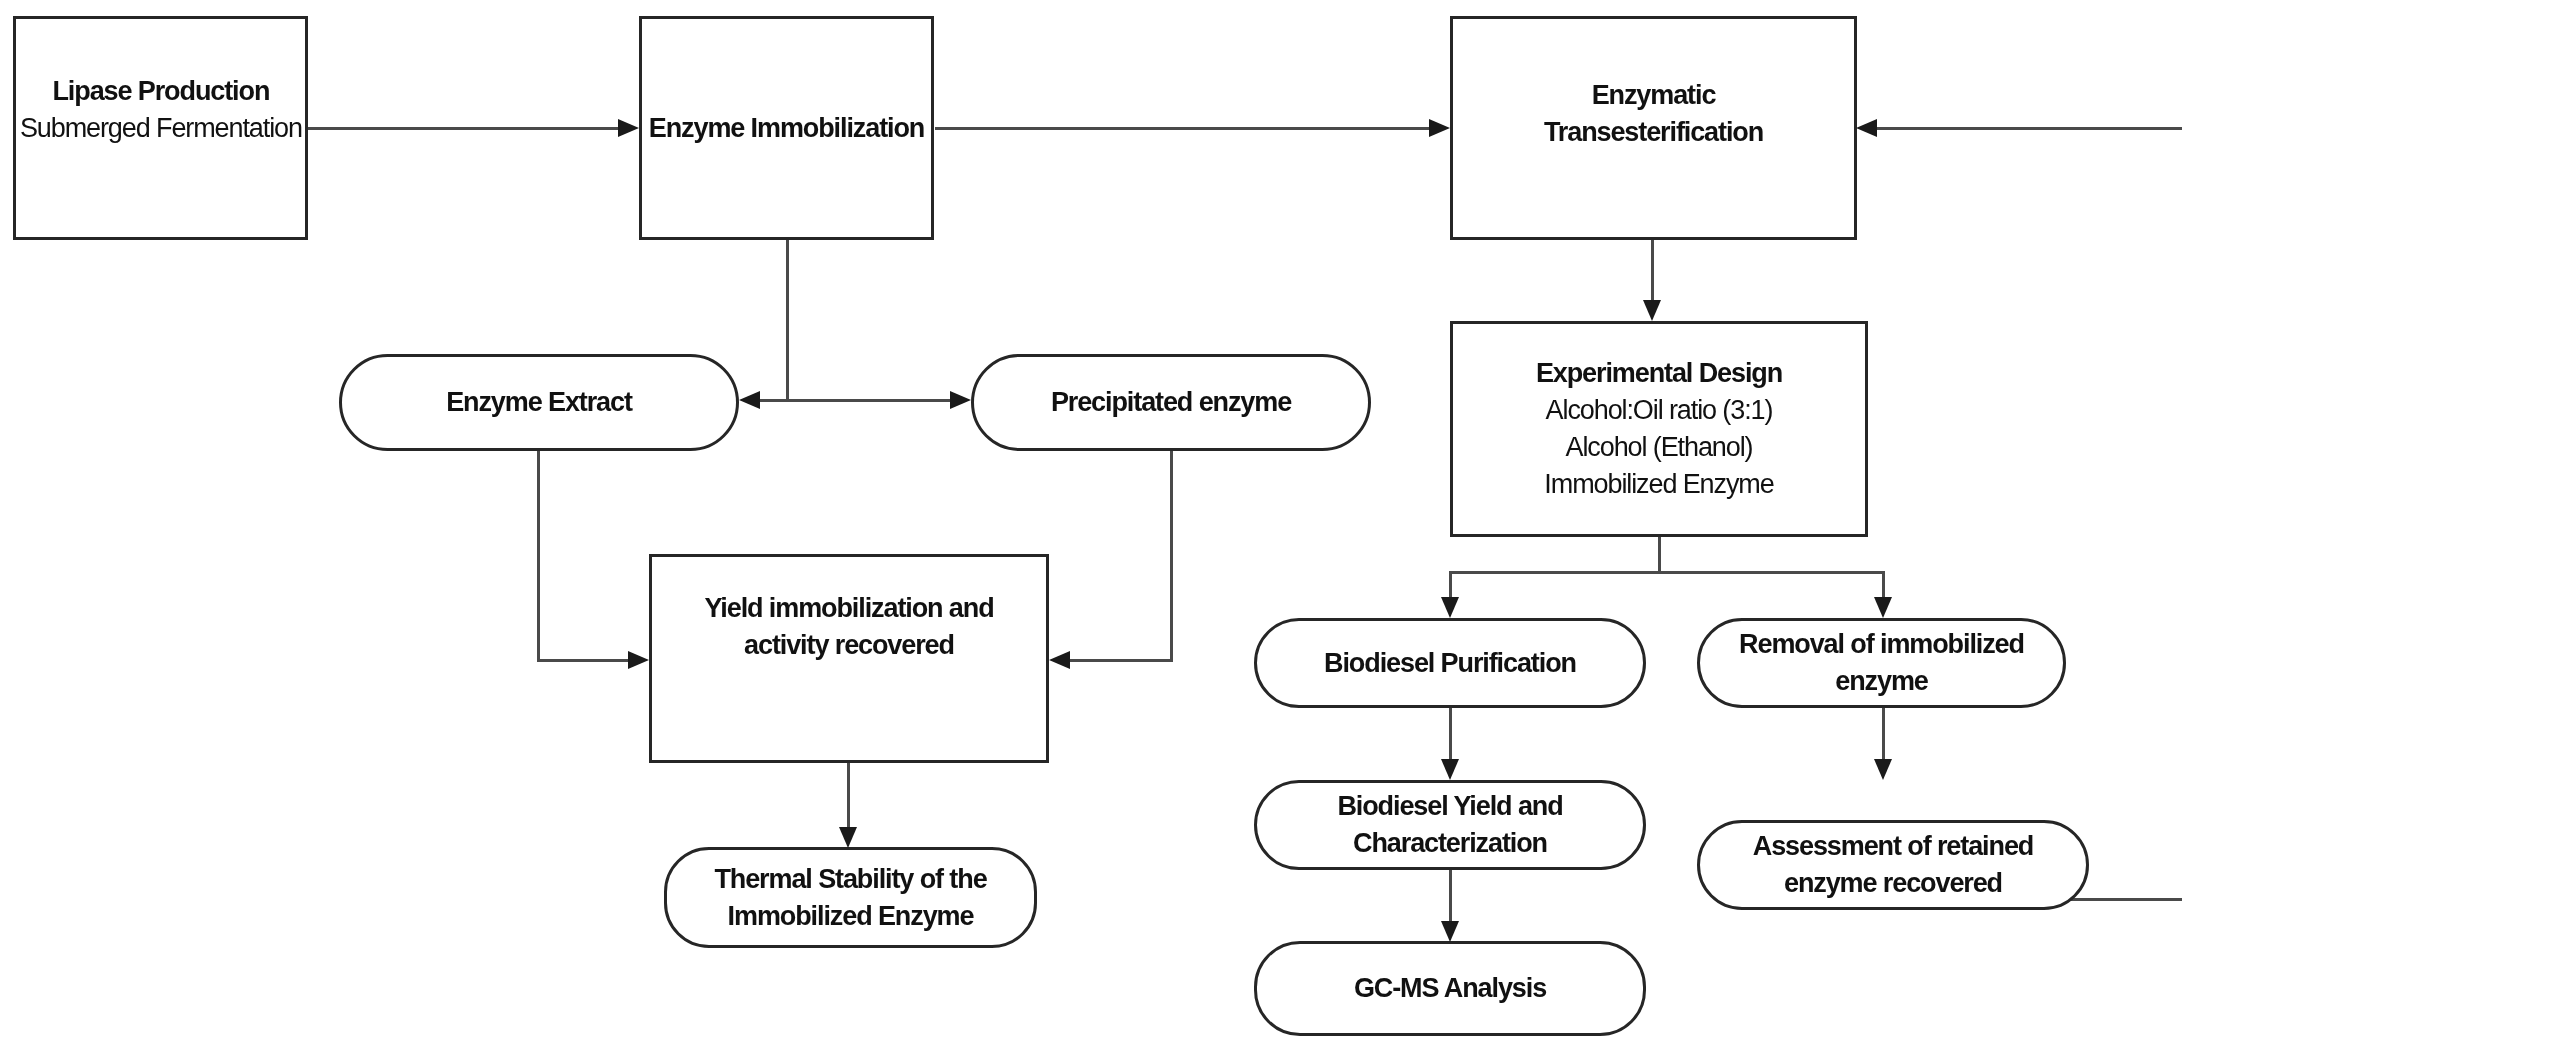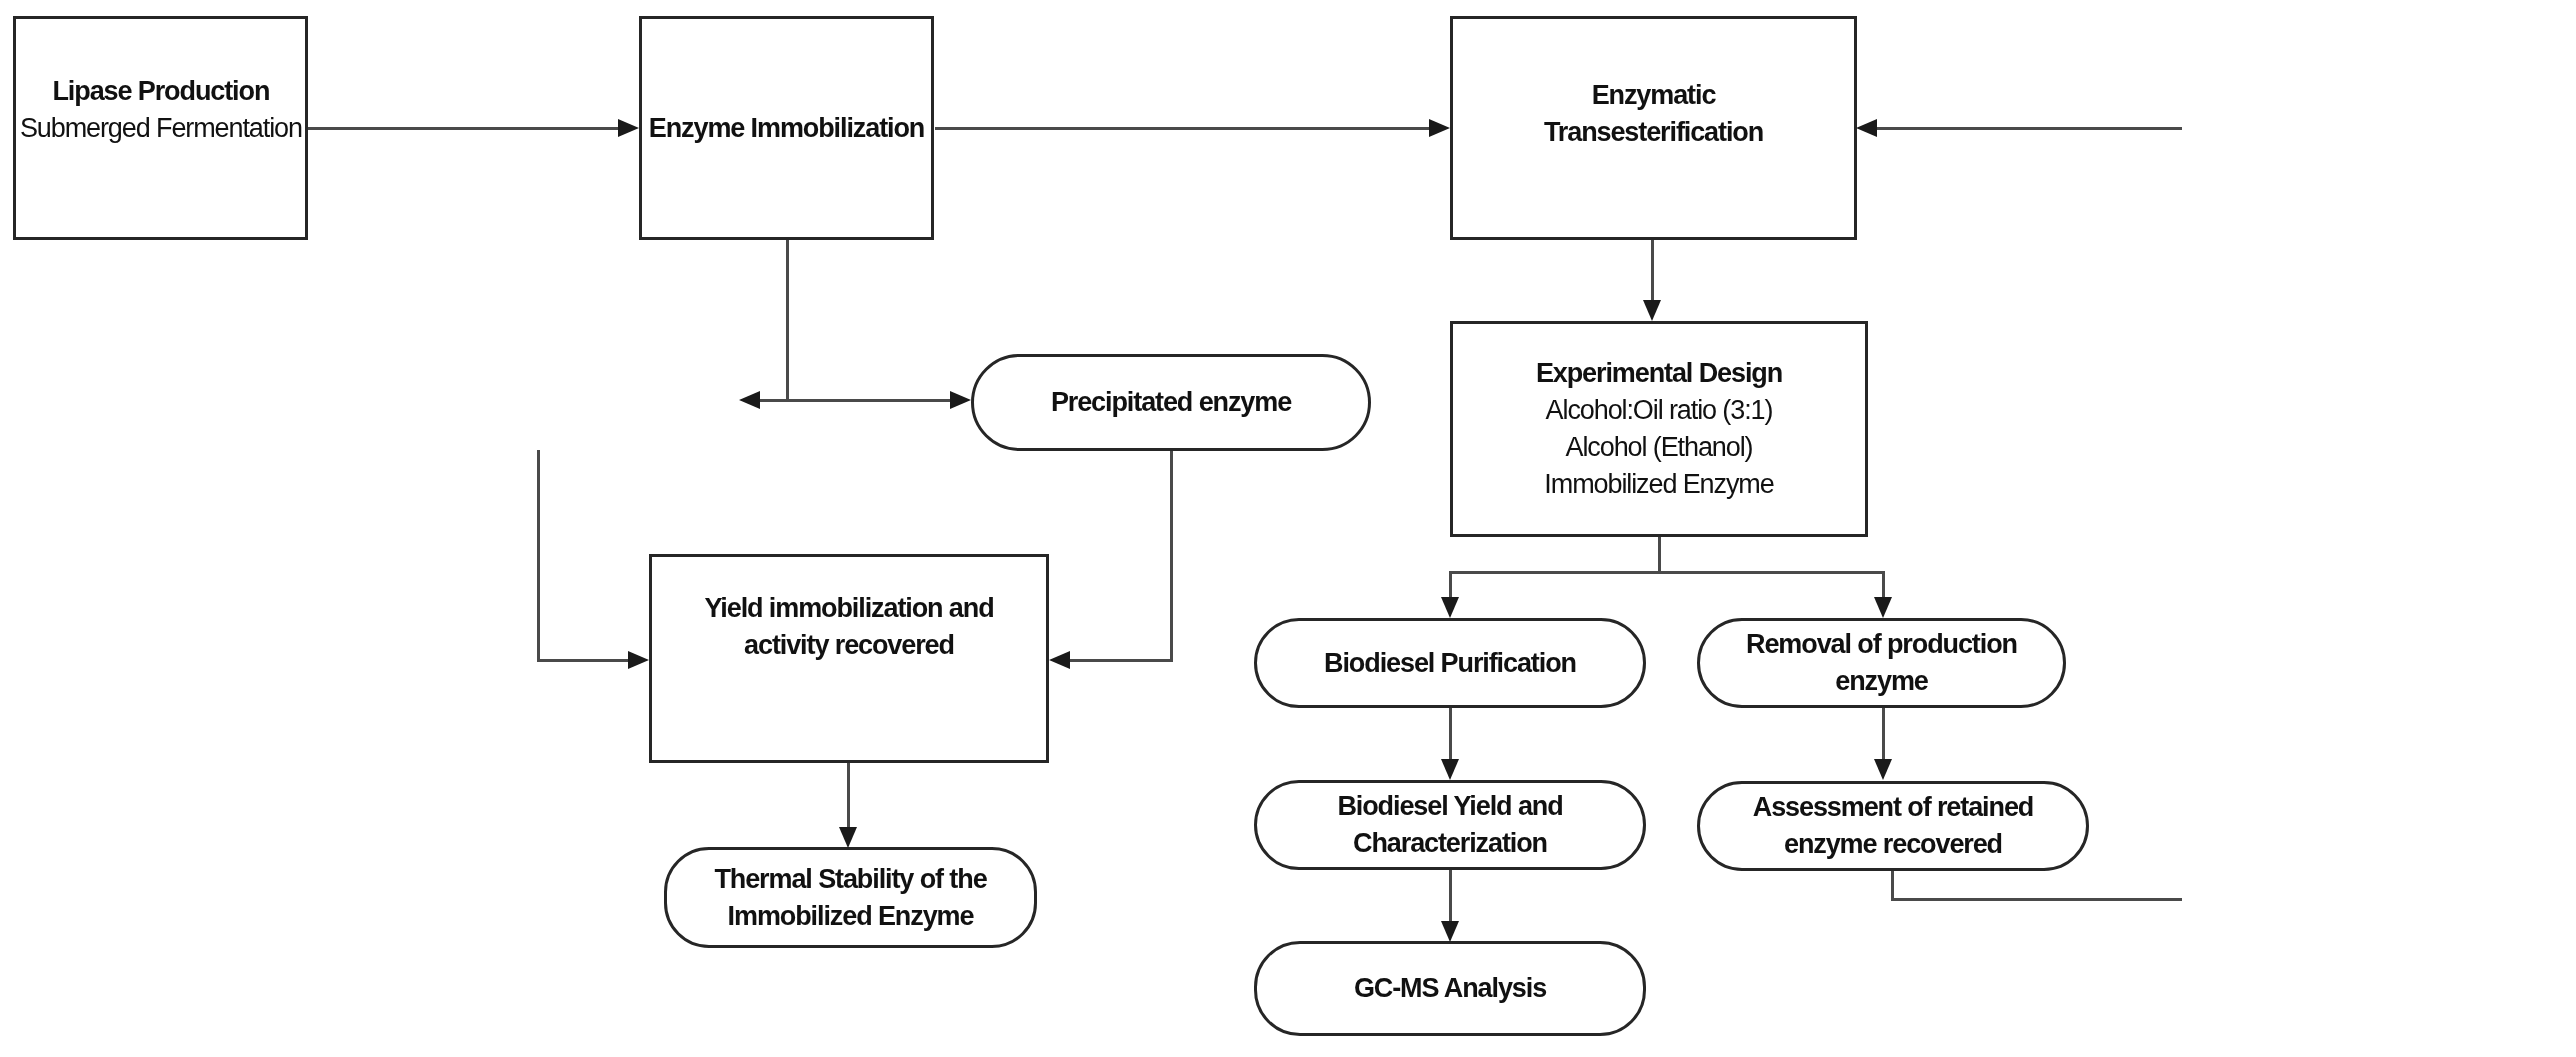--- a/index.html
+++ b/index.html
@@ -49,6 +49,9 @@
     <div class="ln b">Transesterification</div>
   </div>
 
+  <div class="node stadium" style="left:339px;top:354px;width:400px;height:97px;">
+    <div class="ln b">Enzyme Extract</div>
+  </div>
 
   <div class="node stadium" style="left:971px;top:354px;width:400px;height:97px;">
     <div class="ln b">Precipitated enzyme</div>

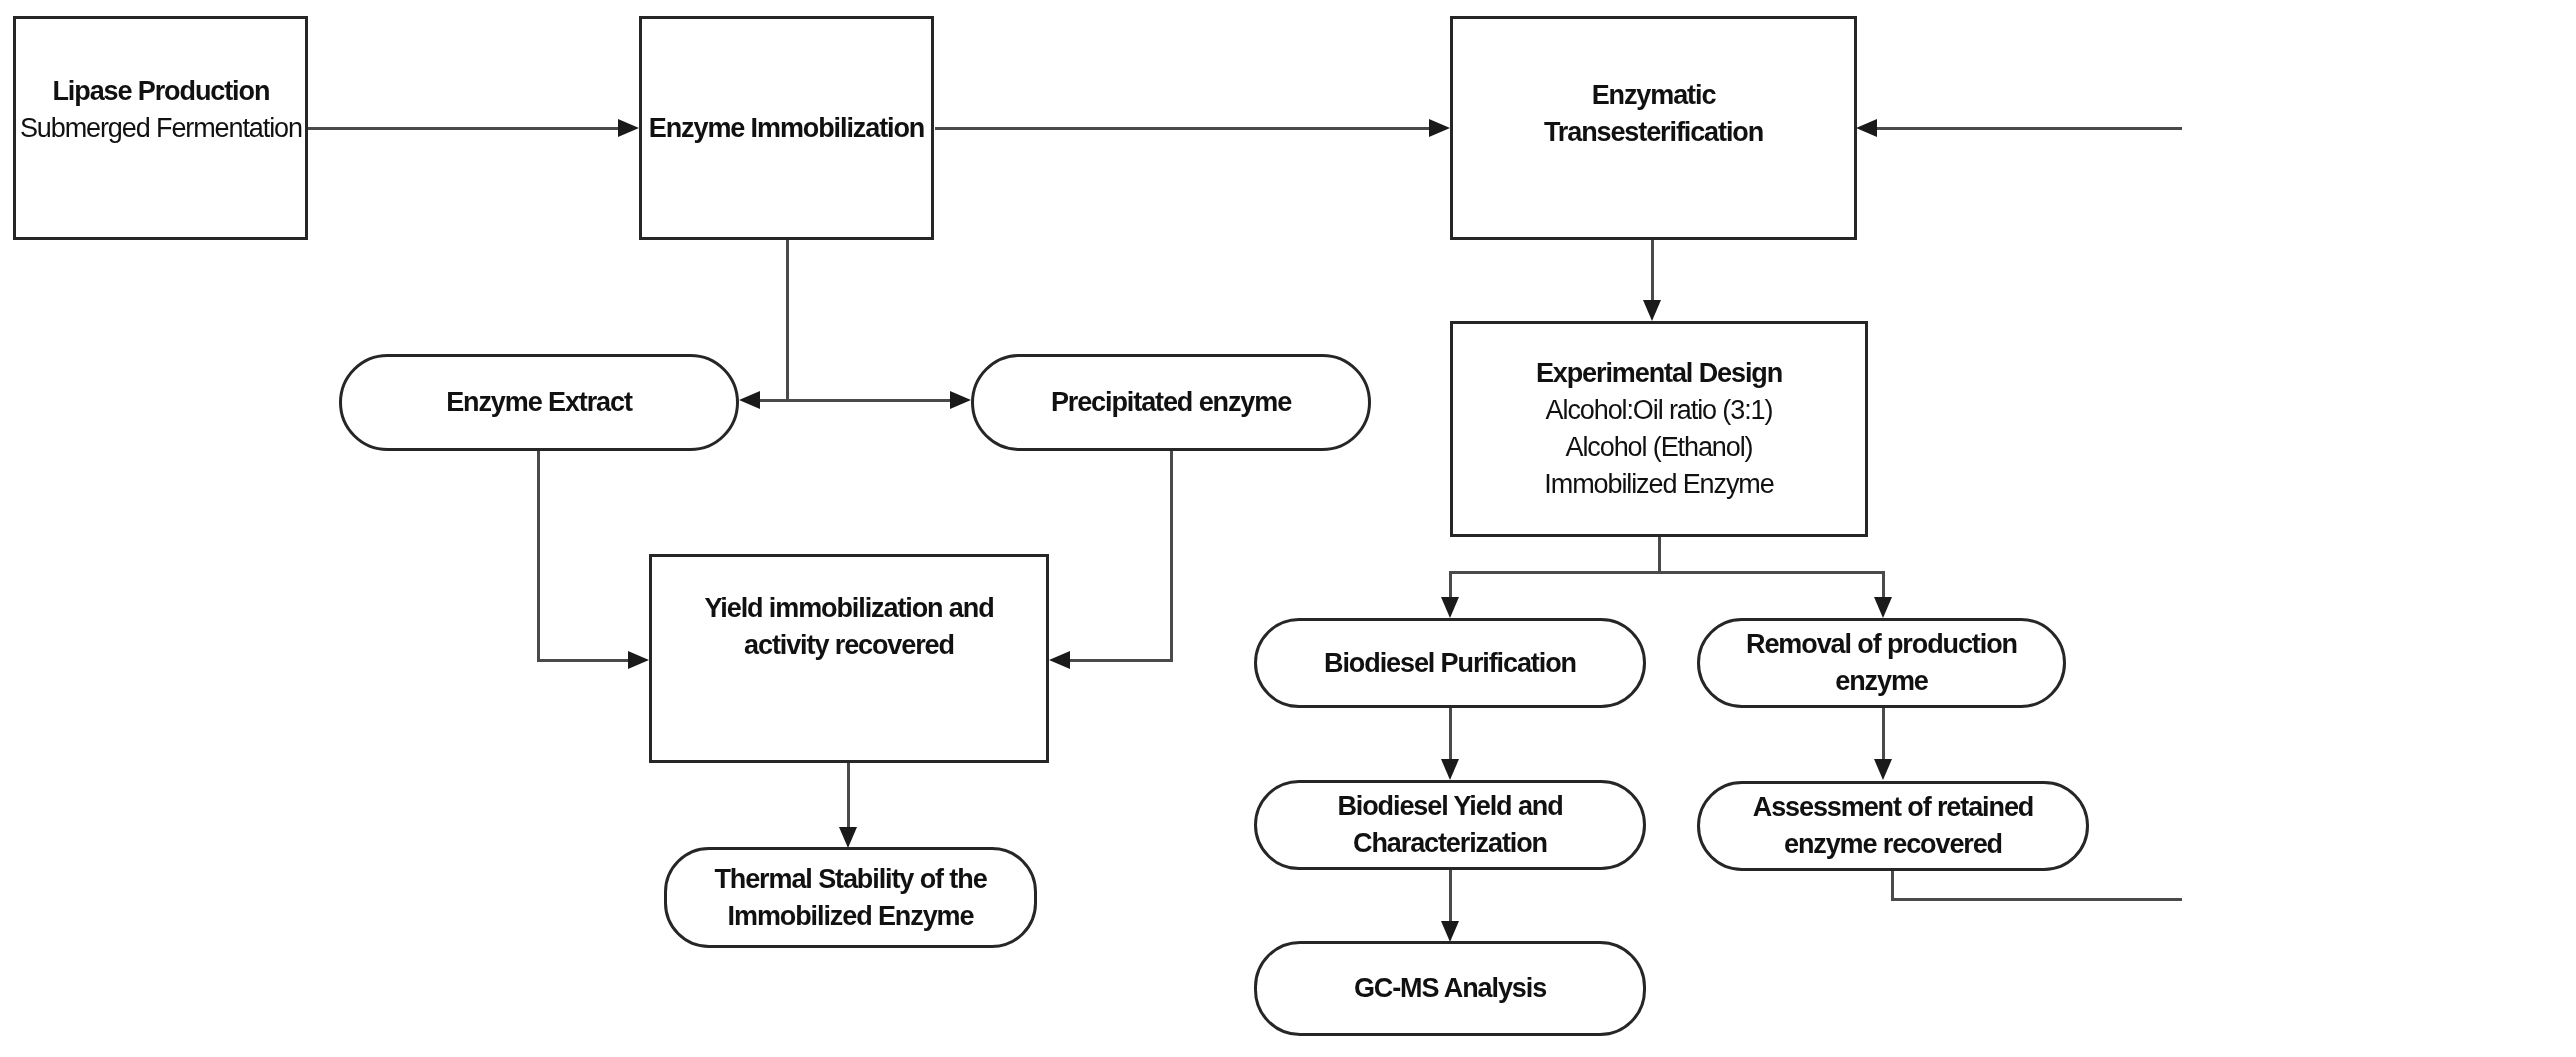--- a/index.html
+++ b/index.html
@@ -79,7 +79,7 @@
   </div>
 
   <div class="node stadium" style="left:1697px;top:618px;width:369px;height:90px;border-radius:45px;">
-    <div class="ln b">Removal of production</div>
+    <div class="ln b">Removal of immobilized</div>
     <div class="ln b">enzyme</div>
   </div>
 

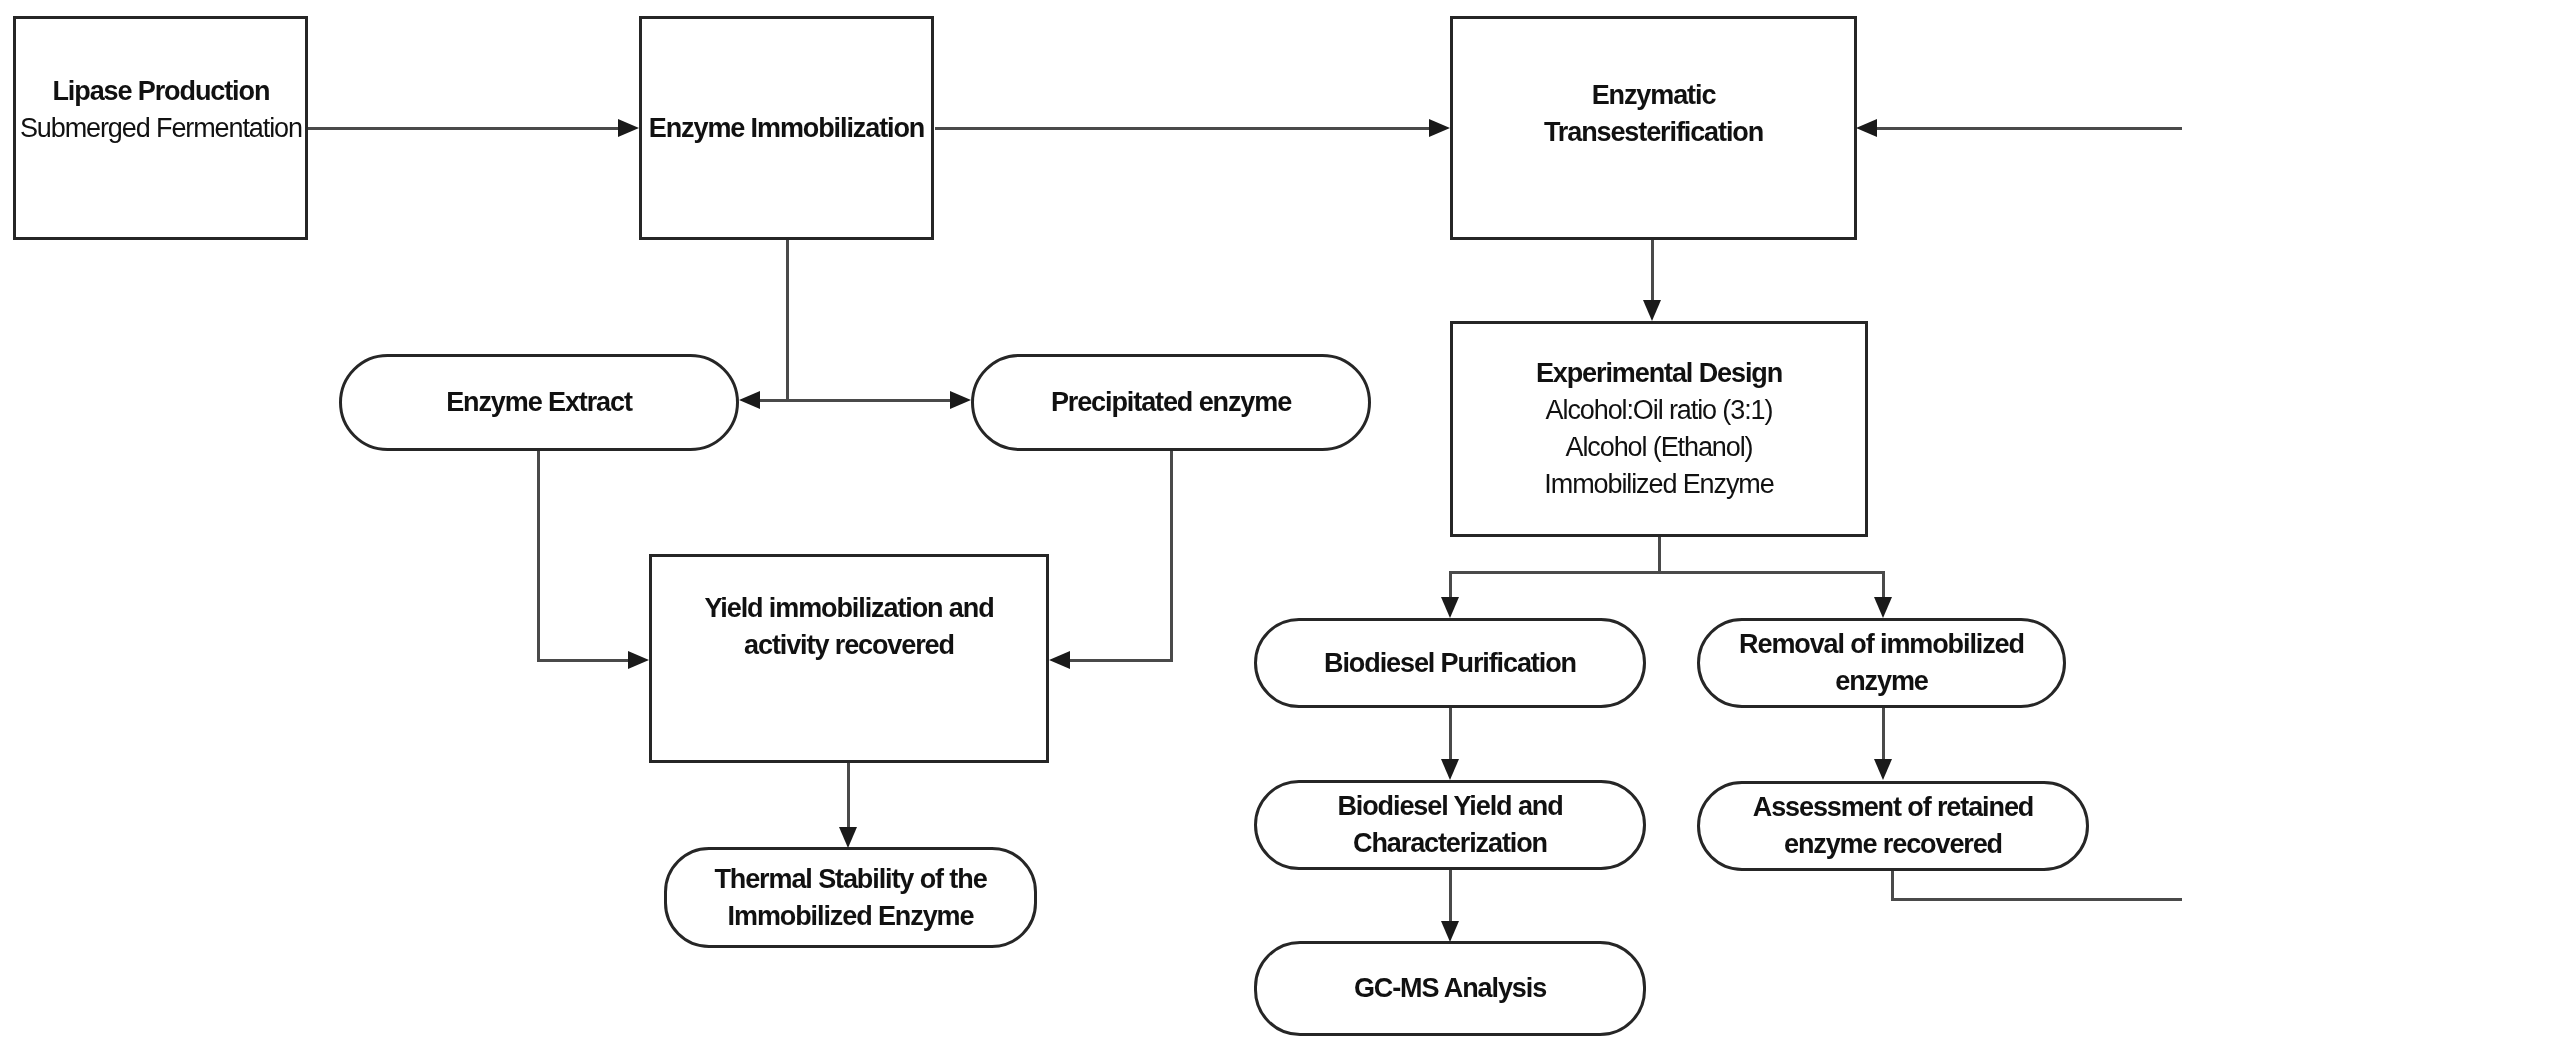--- a/index.html
+++ b/index.html
@@ -88,7 +88,7 @@
     <div class="ln b">Characterization</div>
   </div>
 
-  <div class="node stadium" style="left:1697px;top:781px;width:392px;height:90px;border-radius:45px;">
+  <div class="node stadium" style="left:1697px;top:820px;width:392px;height:90px;border-radius:45px;">
     <div class="ln b">Assessment of retained</div>
     <div class="ln b">enzyme recovered</div>
   </div>

